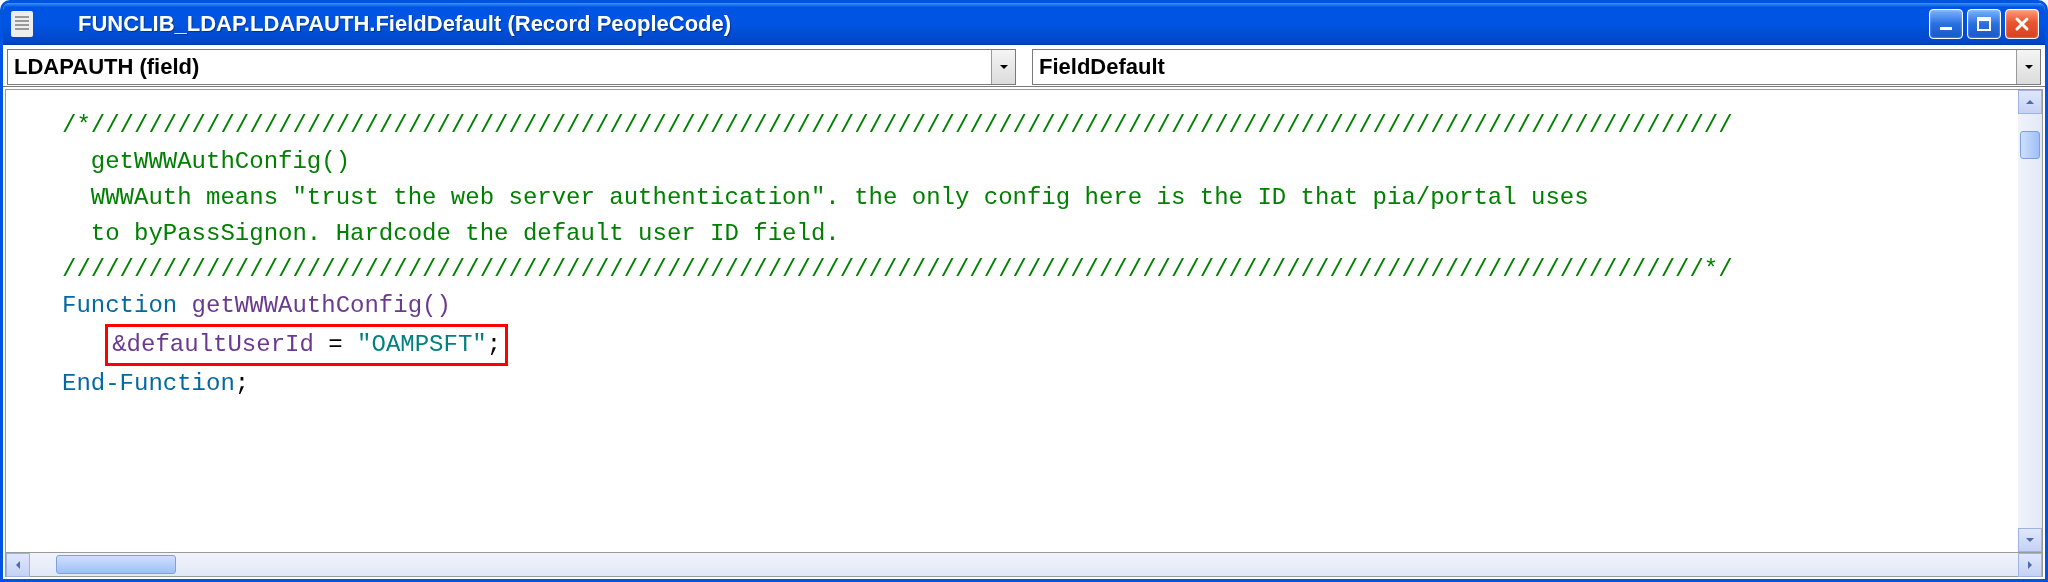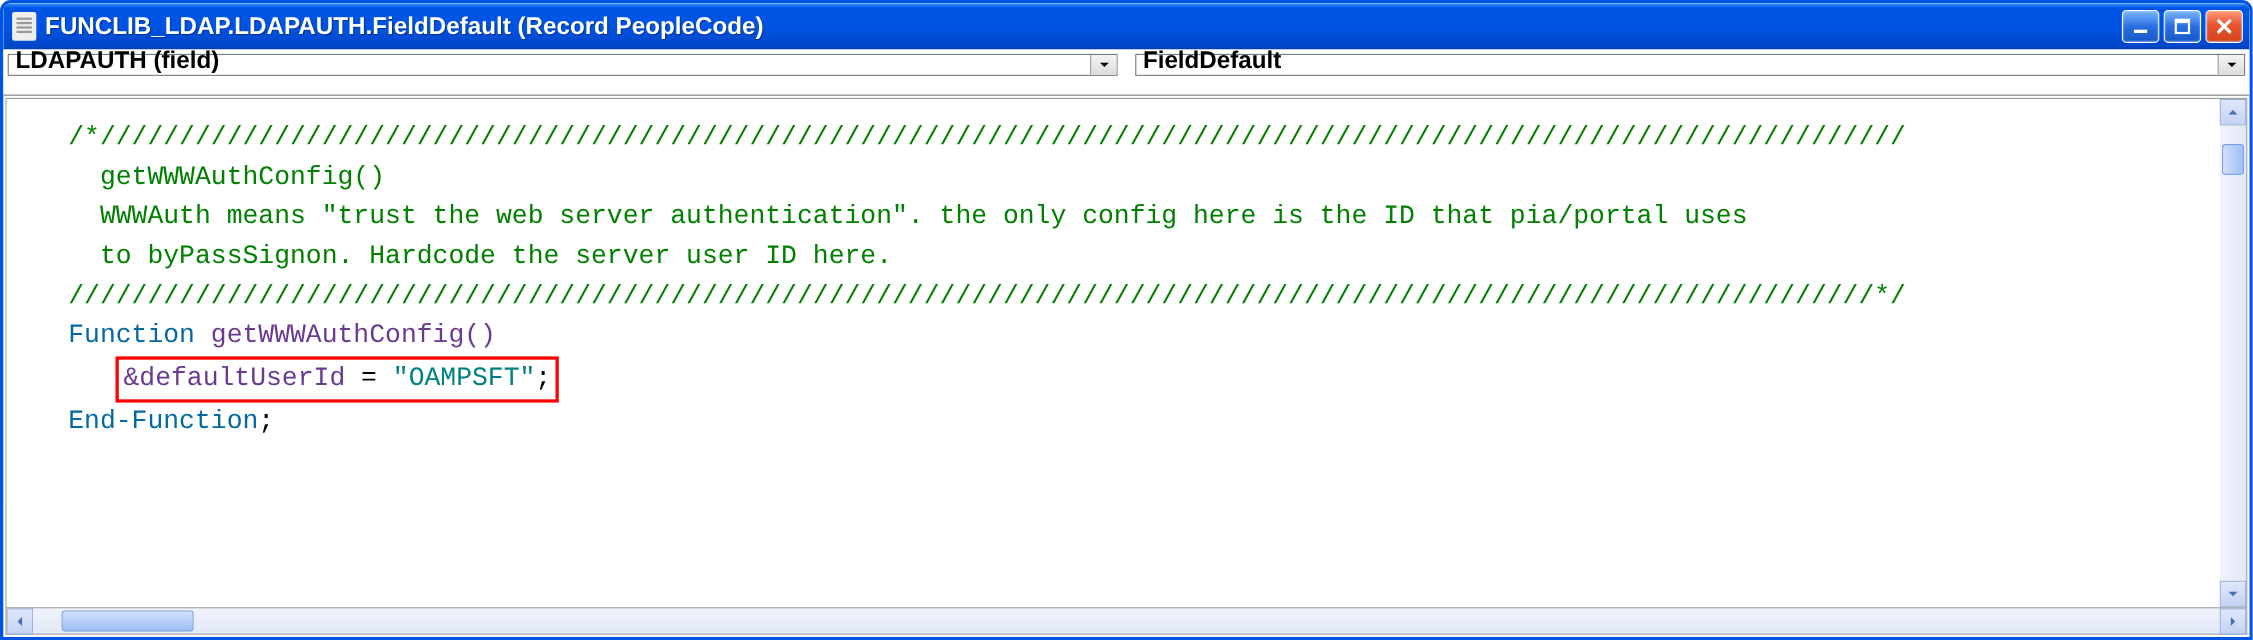--- a/index.html
+++ b/index.html
@@ -47,6 +47,7 @@
     white-space: nowrap;
     overflow: hidden;
     text-shadow: 1px 1px 1px rgba(0,0,0,0.35);
+    margin-left: 37px;
   }
   .titlebar .win-buttons {
     display: flex;

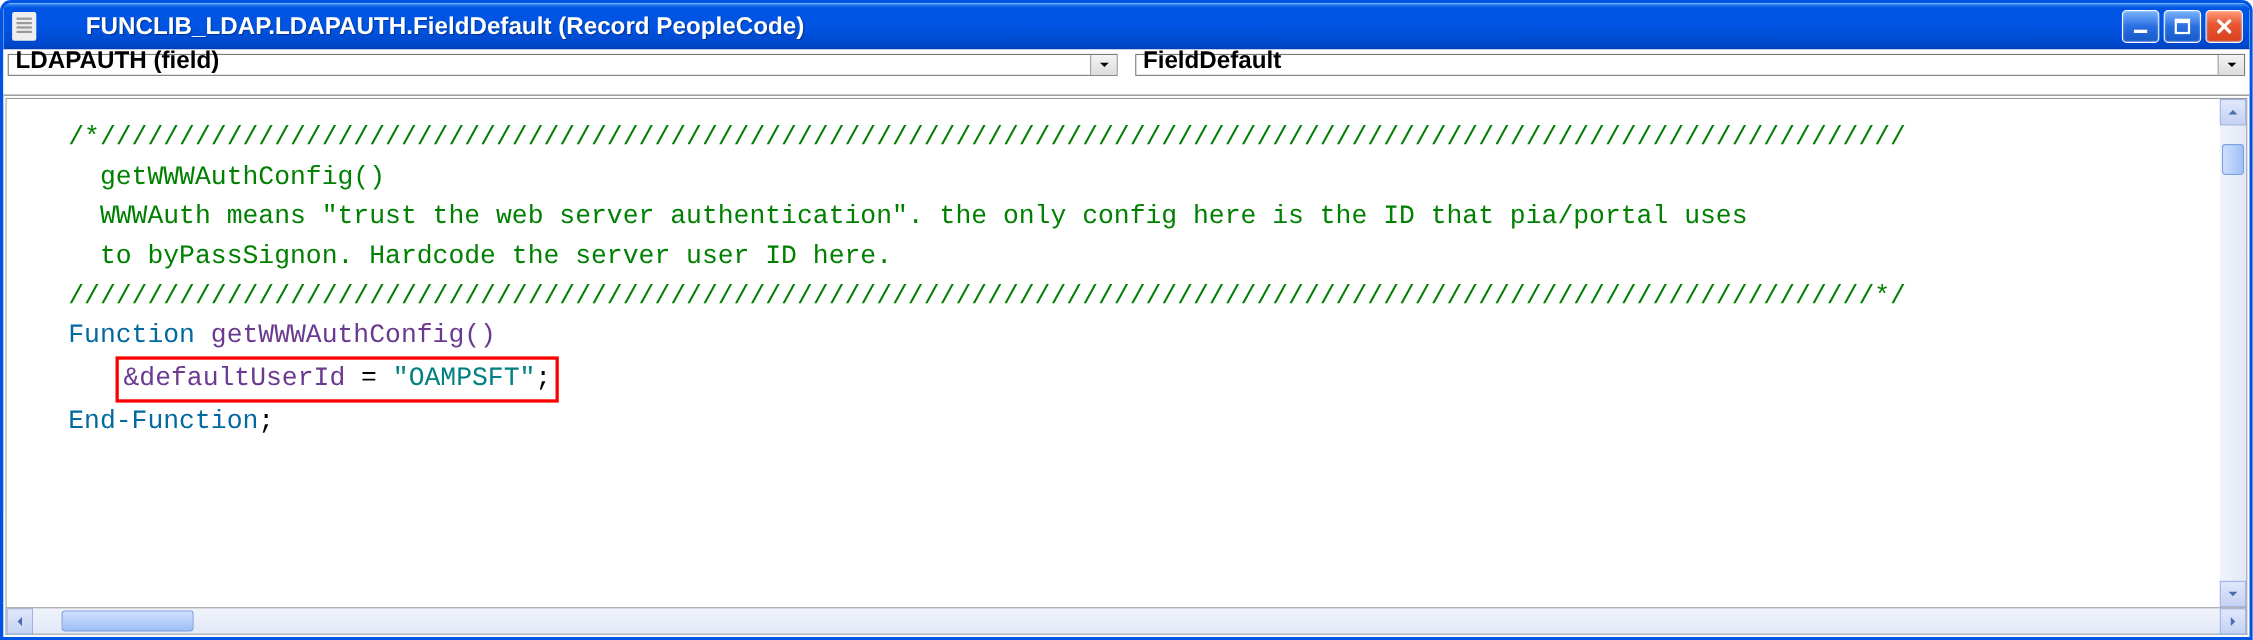--- a/index.html
+++ b/index.html
@@ -76,11 +76,11 @@
   .combo {
     flex: 1 1 50%;
     display: flex;
-    align-items: flex-end;
+    align-items: center;
     border: 1px solid #7a7a7a;
     margin: 4px;
     background: #fff;
-    height: 20px;
+    height: 36px;
     position: relative;
     font-size: 22px;
     font-weight: bold;

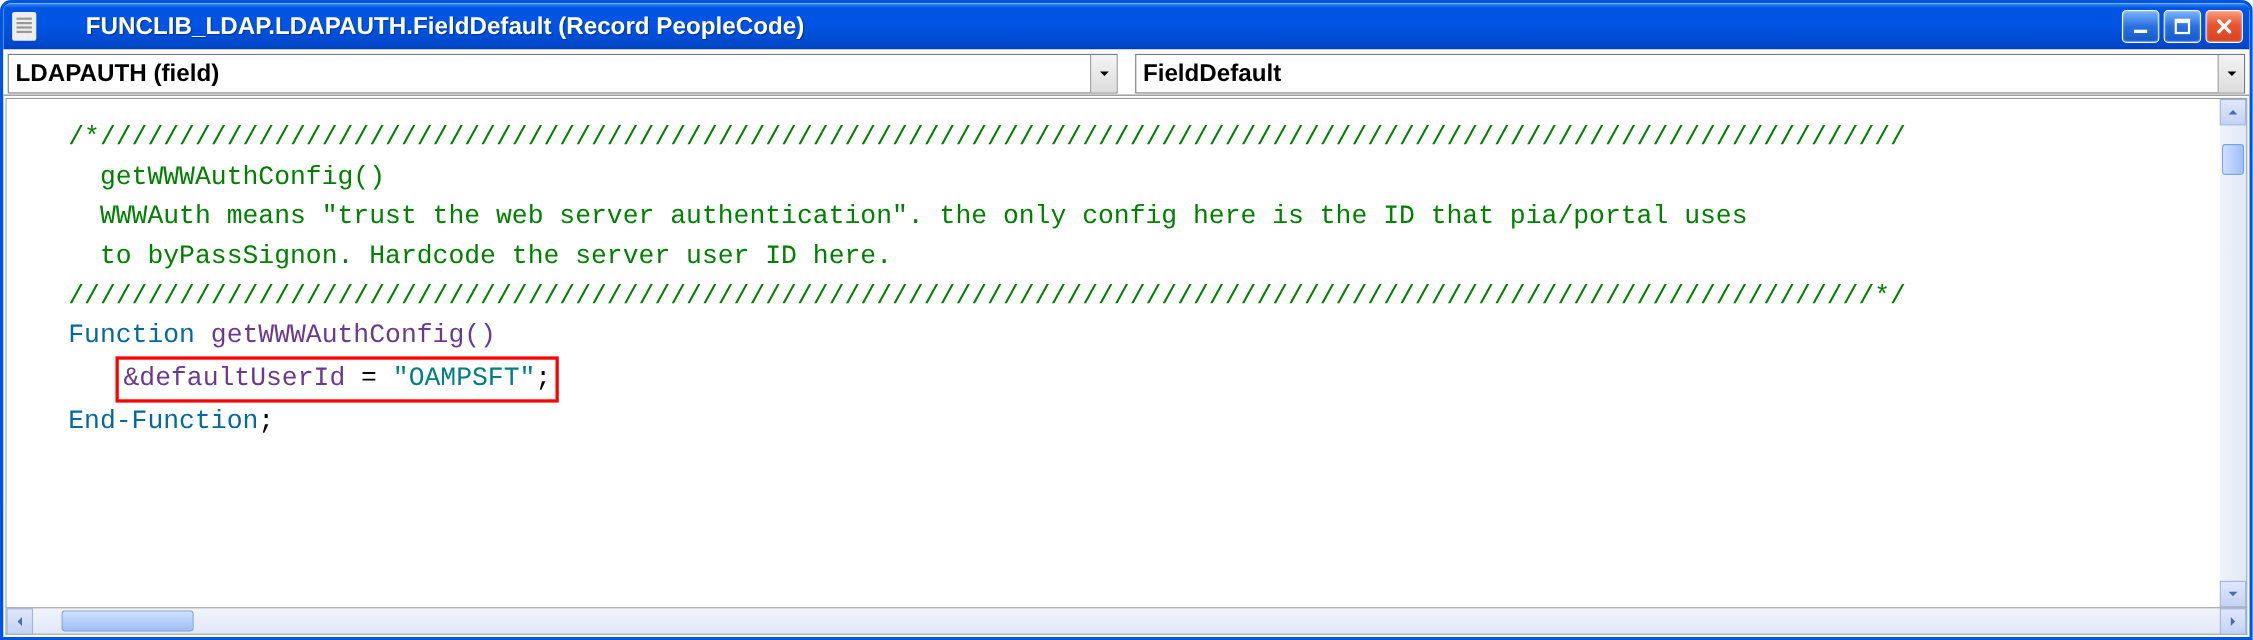--- a/index.html
+++ b/index.html
@@ -221,7 +221,7 @@
 <pre class="code"><span class="tok-comment">/*//////////////////////////////////////////////////////////////////////////////////////////////////////////////////</span>
 <span class="tok-comment">  getWWWAuthConfig()</span>
 <span class="tok-comment">  WWWAuth means "trust the web server authentication". the only config here is the ID that pia/portal uses</span>
-<span class="tok-comment">  to byPassSignon. Hardcode the server user ID here.</span>
+<span class="tok-comment">  to byPassSignon. Hardcode the default user ID field.</span>
 <span class="tok-comment">//////////////////////////////////////////////////////////////////////////////////////////////////////////////////*/</span>
 <span class="tok-keyword">Function</span><span class="tok-ident"> getWWWAuthConfig()</span>
 <span>   </span><span class="highlight-box"><span class="tok-ident">&amp;defaultUserId</span><span class="tok-op"> = </span><span class="tok-string">"OAMPSFT"</span><span class="tok-op">;</span></span>

